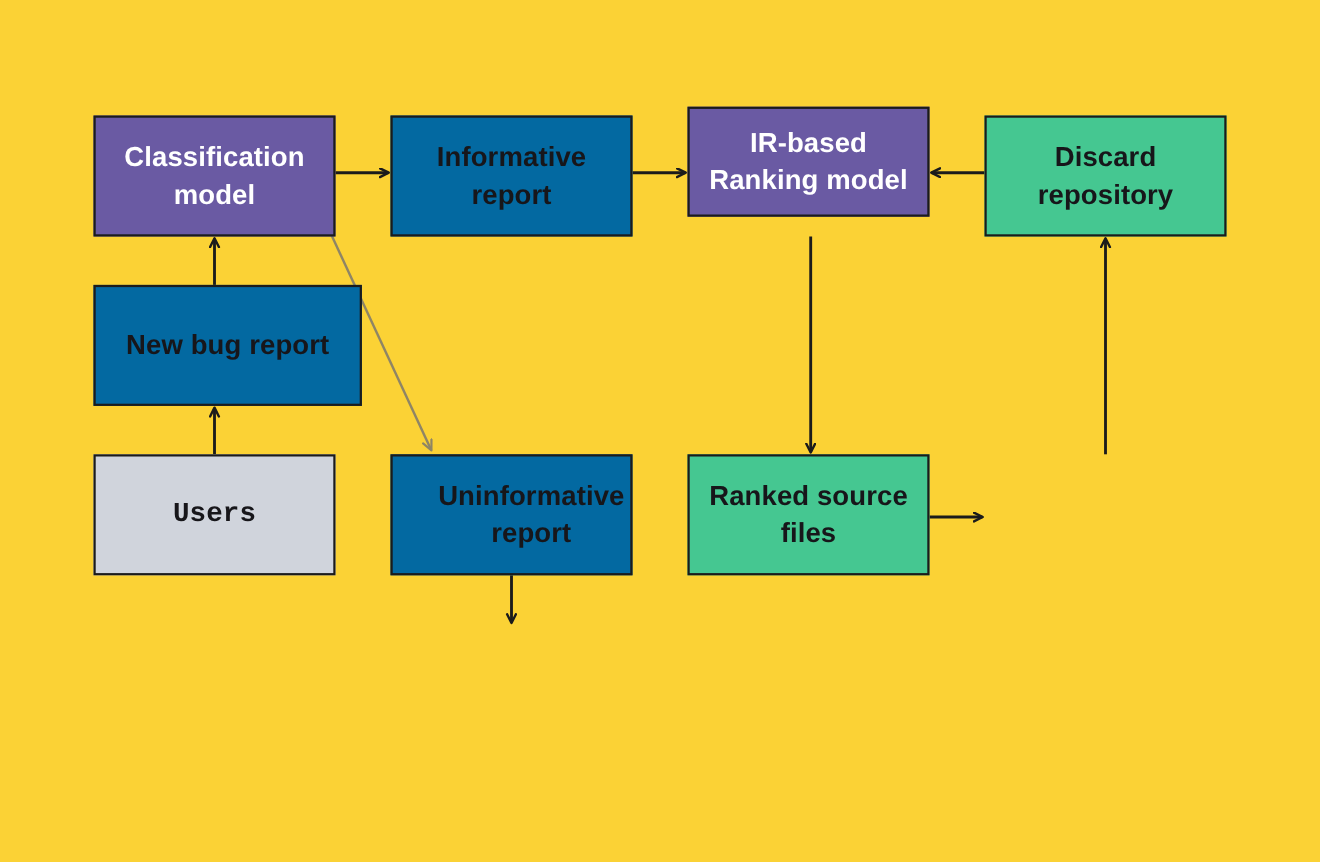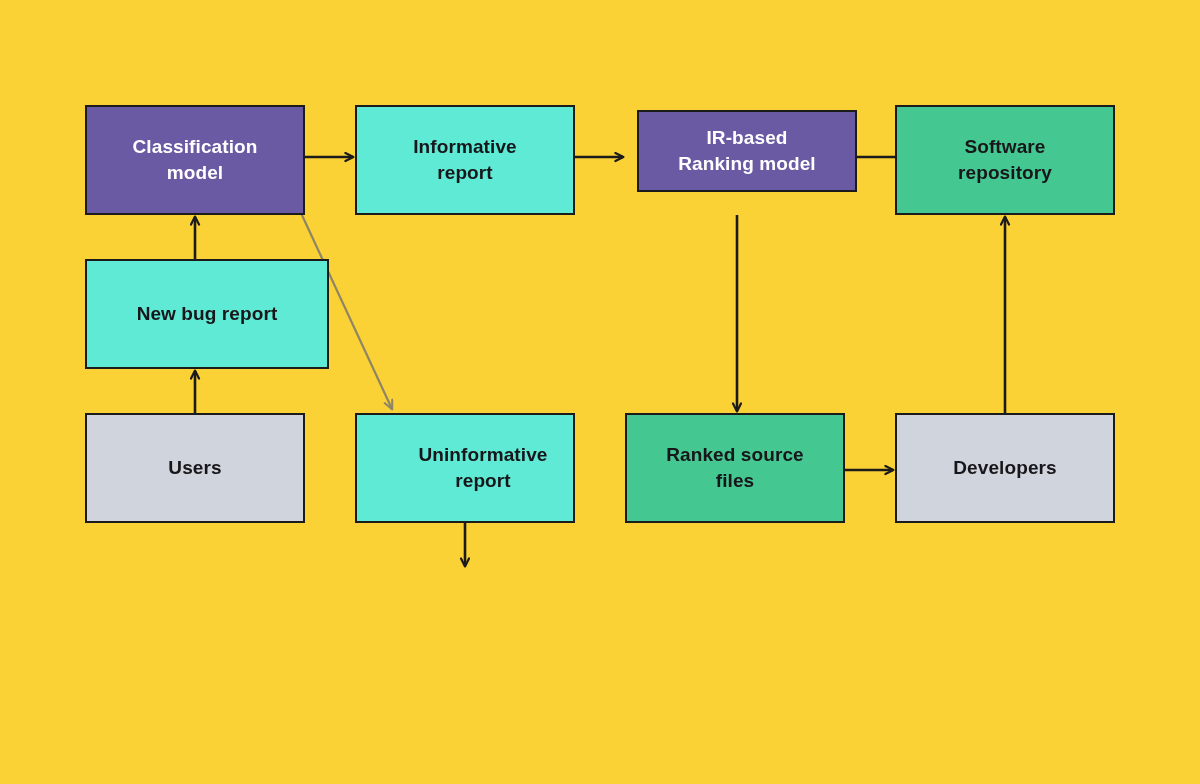--- a/index.html
+++ b/index.html
@@ -35,7 +35,7 @@
     align-items: center;
     justify-content: center;
     text-align: center;
-    font-size: 19px;
+    font-size: 25px;
     font-weight: bold;
     line-height: 1.38;
     letter-spacing: 0.1px;

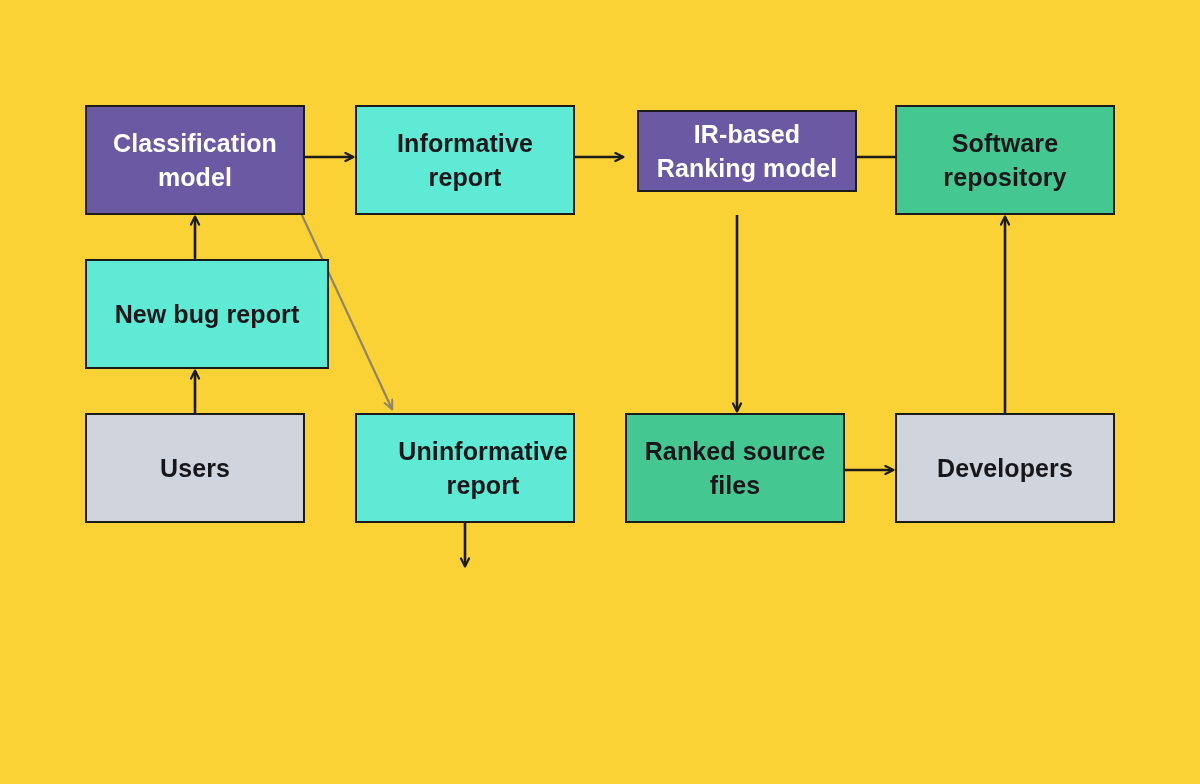--- a/index.html
+++ b/index.html
@@ -43,7 +43,7 @@
     padding: 4px 8px;
   }
   .node.purple { background: #6A5AA3; color: #ffffff; }
-  .node.red    { background: #5eead4; color: #17161a; }
+  .node.red    { background: #0369a1; color: #17161a; }
   .node.green  { background: #45C791; color: #17161a; }
   .node.gray   { background: #D0D4DC; color: #17161a; }
 </style>

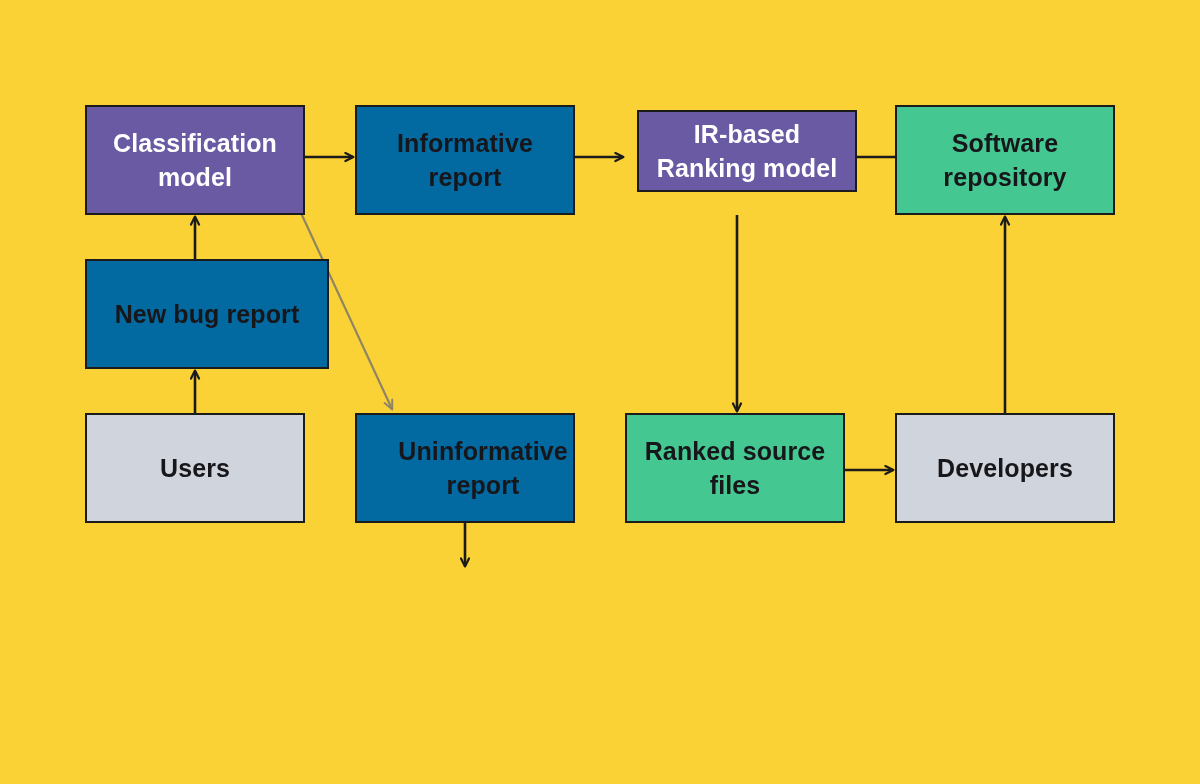--- a/index.html
+++ b/index.html
@@ -93,7 +93,7 @@
 report</span>
   </div>
 
-  <div class="node purple" style="left:625px;top:110px;width:220px;height:82px;margin-left:12px;">
+  <div class="node purple" style="left:625px;top:97px;width:220px;height:100px;">
     <span>IR-based
 Ranking model</span>
   </div>

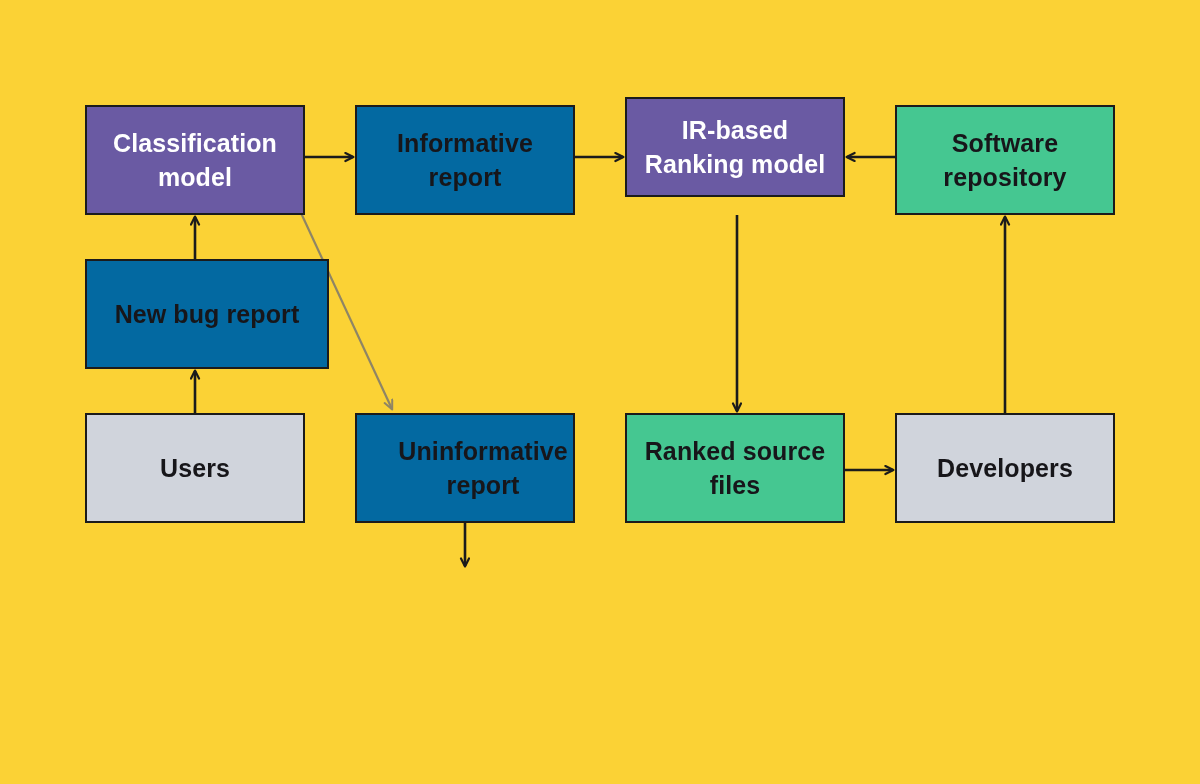--- a/index.html
+++ b/index.html
@@ -99,7 +99,7 @@
   </div>
 
   <div class="node green" style="left:895px;top:105px;width:220px;height:110px;">
-    <span>Software
+    <span>Discard
 repository</span>
   </div>
 

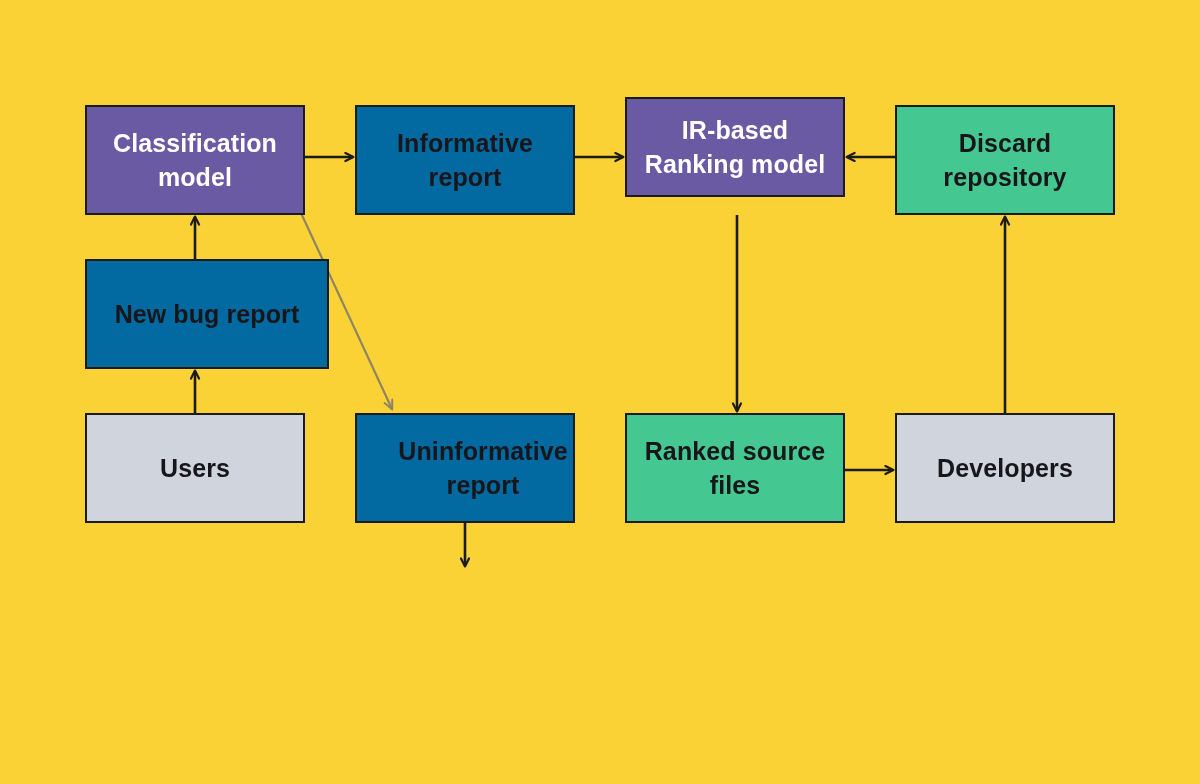--- a/index.html
+++ b/index.html
@@ -45,7 +45,7 @@
   .node.purple { background: #6A5AA3; color: #ffffff; }
   .node.red    { background: #0369a1; color: #17161a; }
   .node.green  { background: #45C791; color: #17161a; }
-  .node.gray   { background: #D0D4DC; color: #17161a; }
+  .node.gray   { background: #D0D4DC; color: #17161a; font-family: Liberation Mono, monospace; }
 </style>
 </head>
 <body>

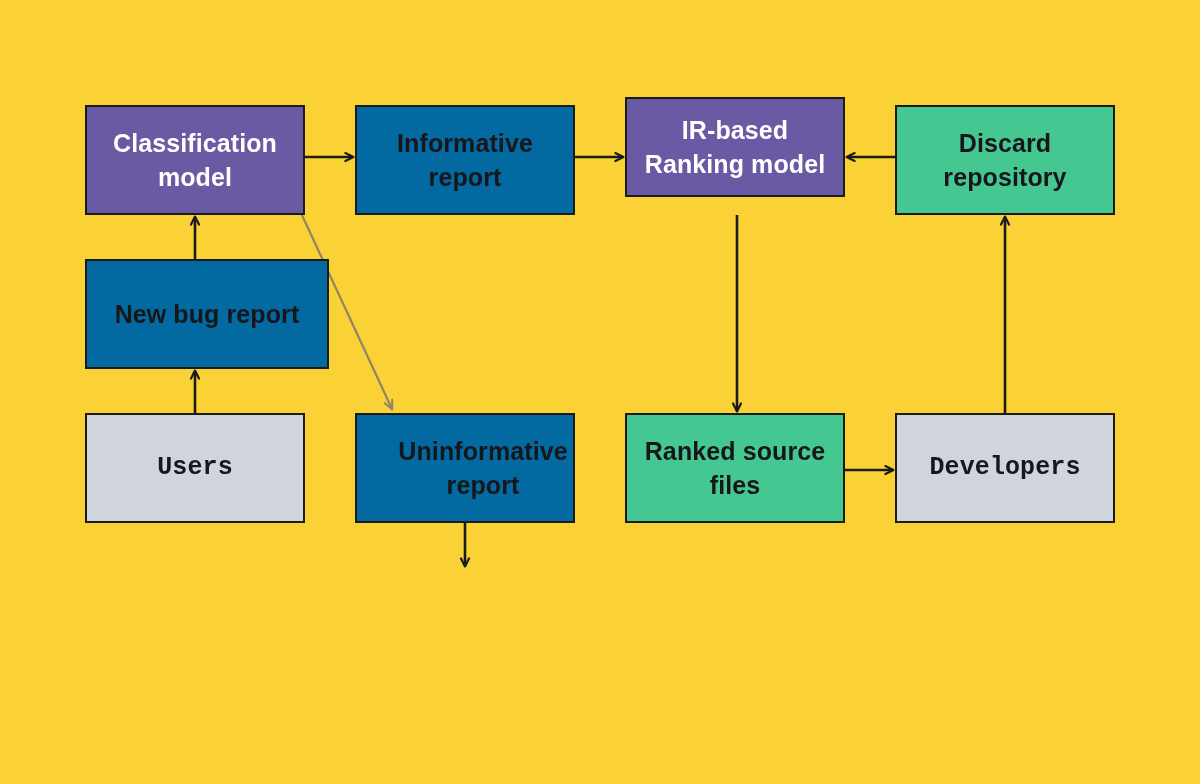--- a/index.html
+++ b/index.html
@@ -121,9 +121,6 @@
 files</span>
   </div>
 
-  <div class="node gray" style="left:895px;top:413px;width:220px;height:110px;">
-    <span>Developers</span>
-  </div>
 
 
 </div>

